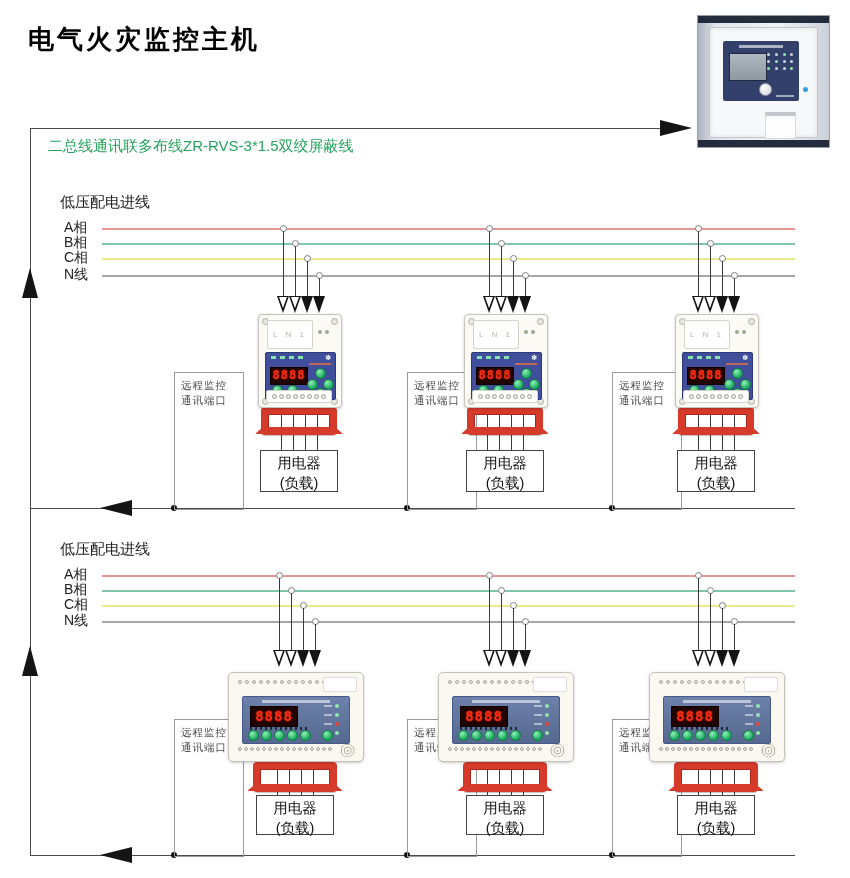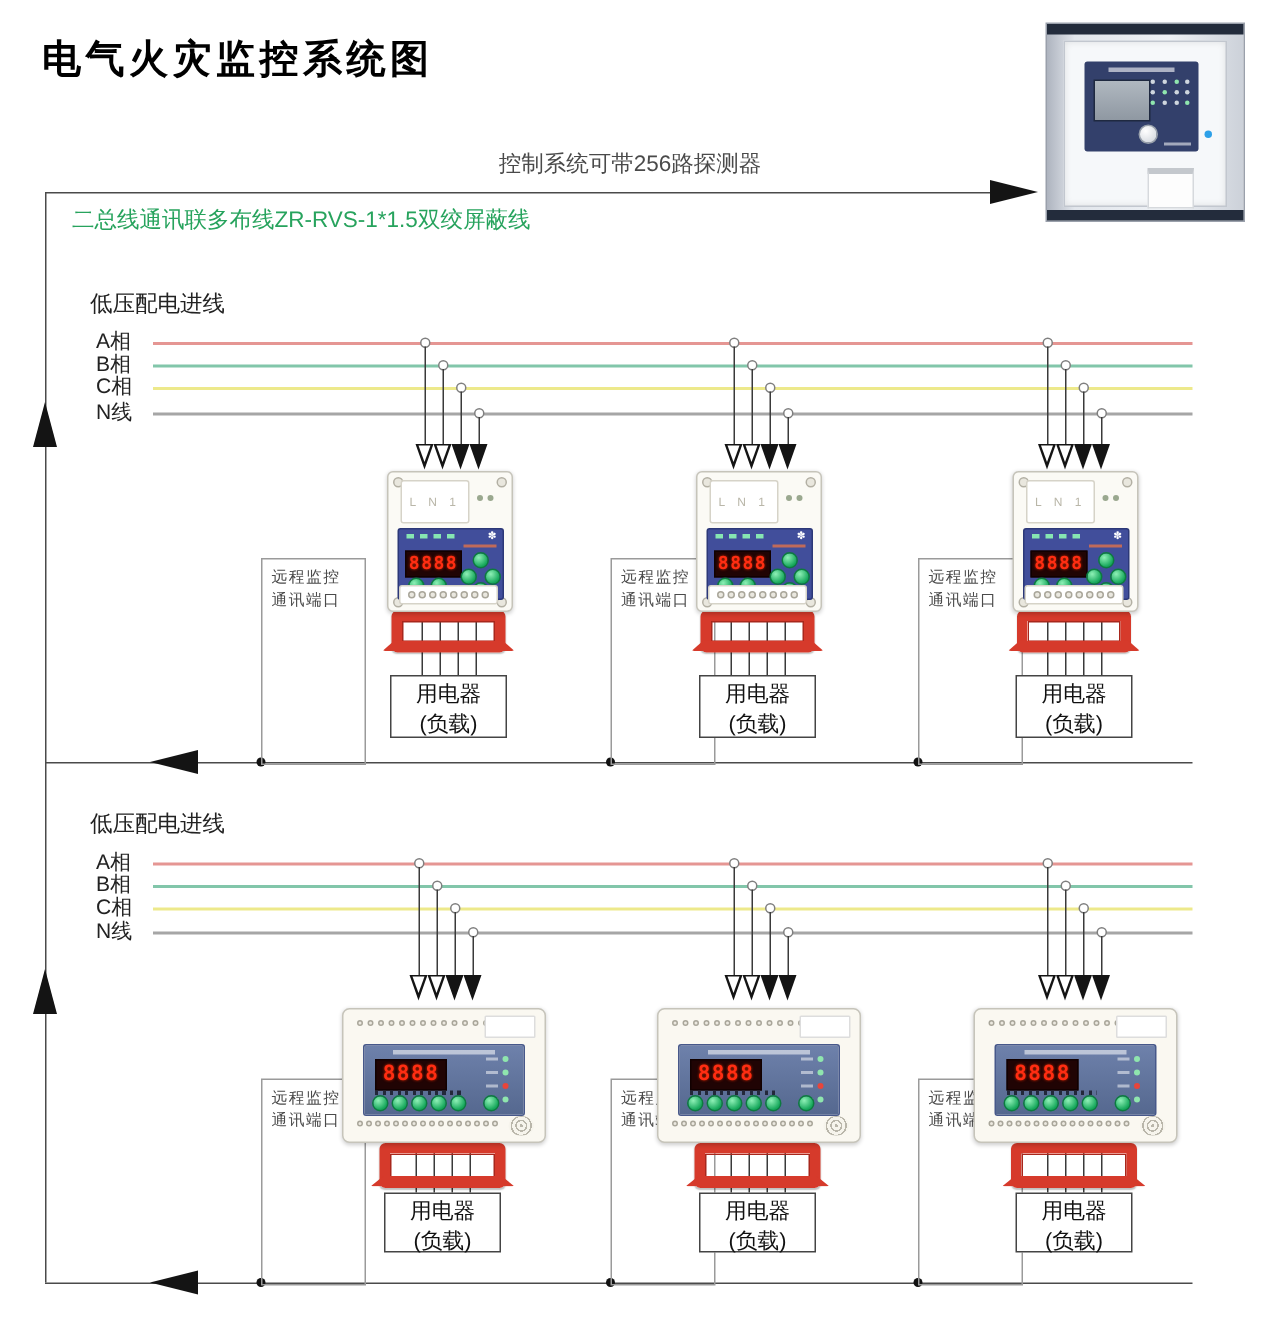--- a/index.html
+++ b/index.html
@@ -121,7 +121,7 @@
 
 <div class="canvas">
 
-  <div class="title">电气火灾监控系统图</div>
+  <div class="title">电气火灾监控主机</div>
   <div class="capnote">控制系统可带256路探测器</div>
   <div class="wirenote" style="color: rgb(39, 163, 93);">二总线通讯联多布线ZR-RVS-1*1.5双绞屏蔽线</div>
 

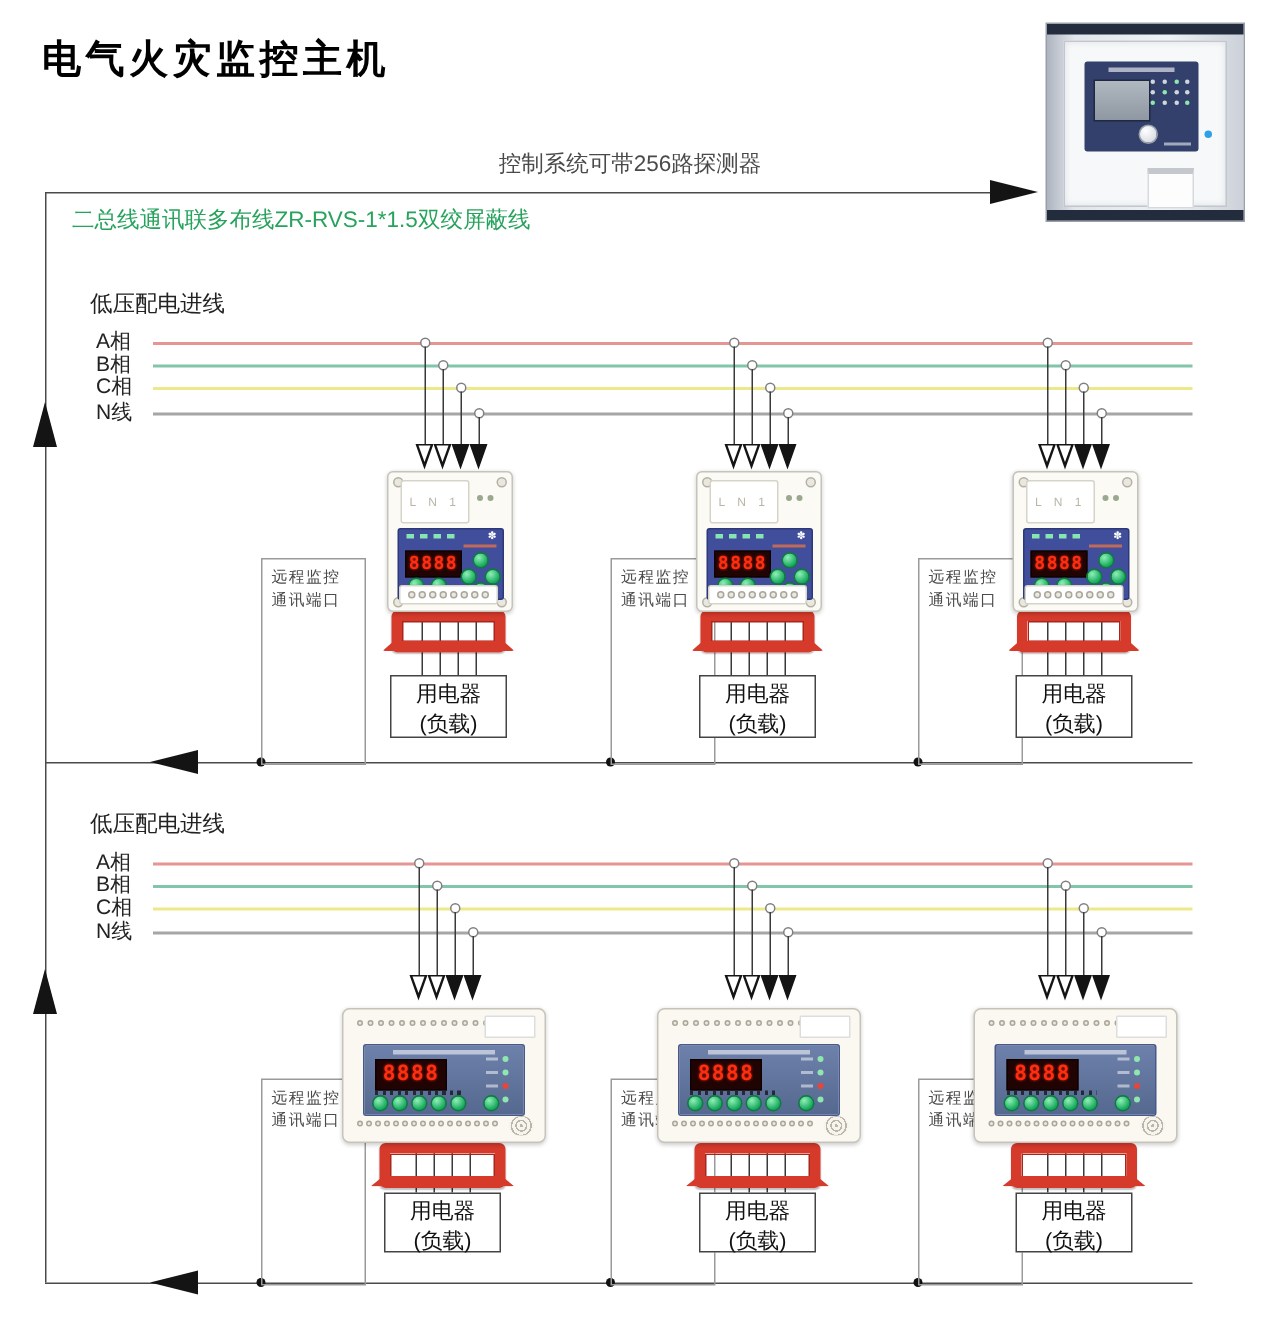--- a/index.html
+++ b/index.html
@@ -122,7 +122,6 @@
 <div class="canvas">
 
   <div class="title">电气火灾监控主机</div>
-  <div class="capnote">控制系统可带256路探测器</div>
   <div class="wirenote" style="color: rgb(39, 163, 93);">二总线通讯联多布线ZR-RVS-1*1.5双绞屏蔽线</div>
 
   <div class="hline" style="left:30px;top:128px;width:630px;"></div>

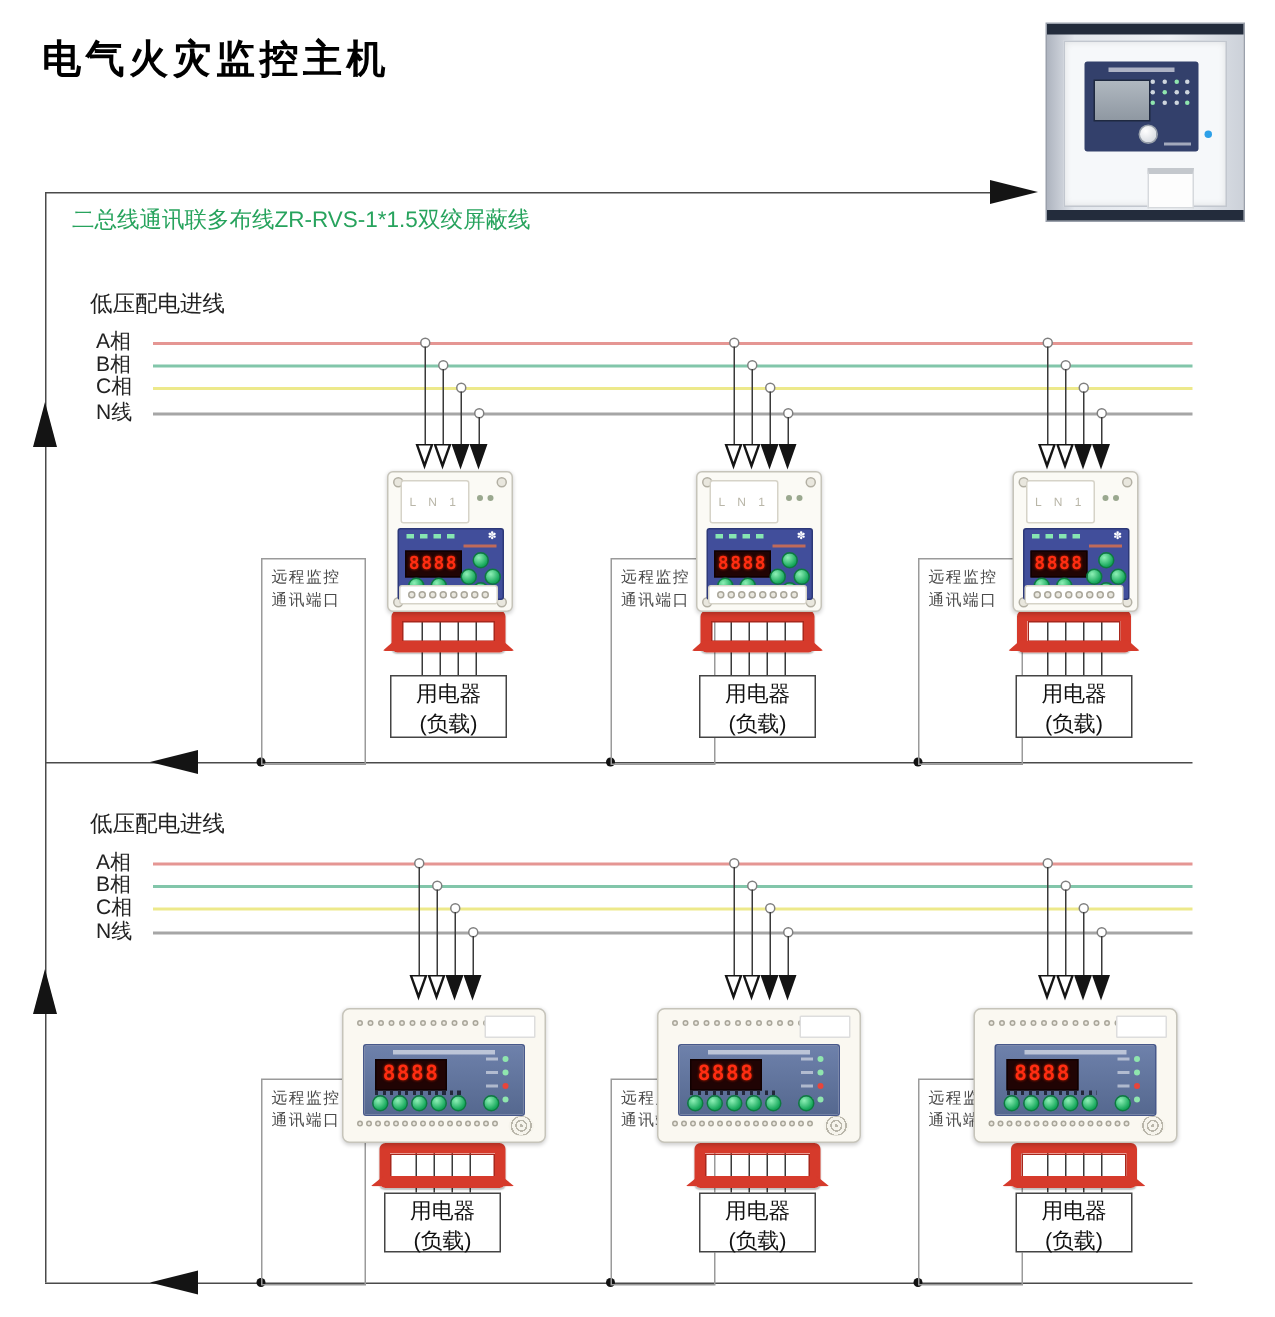--- a/index.html
+++ b/index.html
@@ -122,7 +122,7 @@
 <div class="canvas">
 
   <div class="title">电气火灾监控主机</div>
-  <div class="wirenote" style="color: rgb(39, 163, 93);">二总线通讯联多布线ZR-RVS-1*1.5双绞屏蔽线</div>
+  <div class="wirenote" style="color: rgb(39, 163, 93);">二总线通讯联多布线ZR-RVS-3*1.5双绞屏蔽线</div>
 
   <div class="hline" style="left:30px;top:128px;width:630px;"></div>
   <div class="arr-r" style="left:660px;top:120px;"></div>

